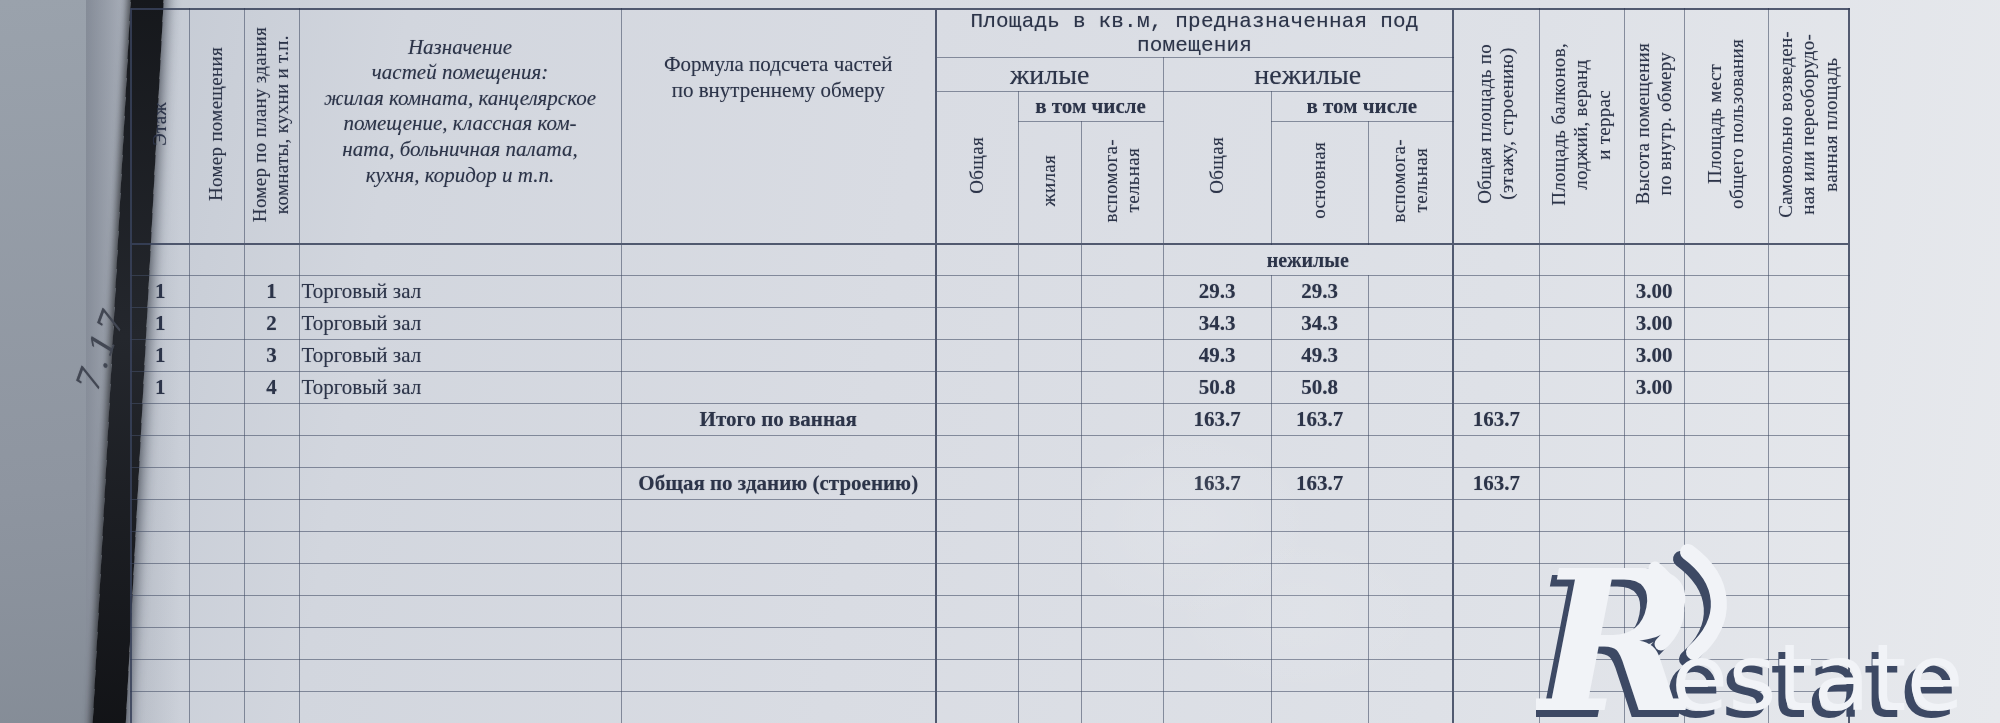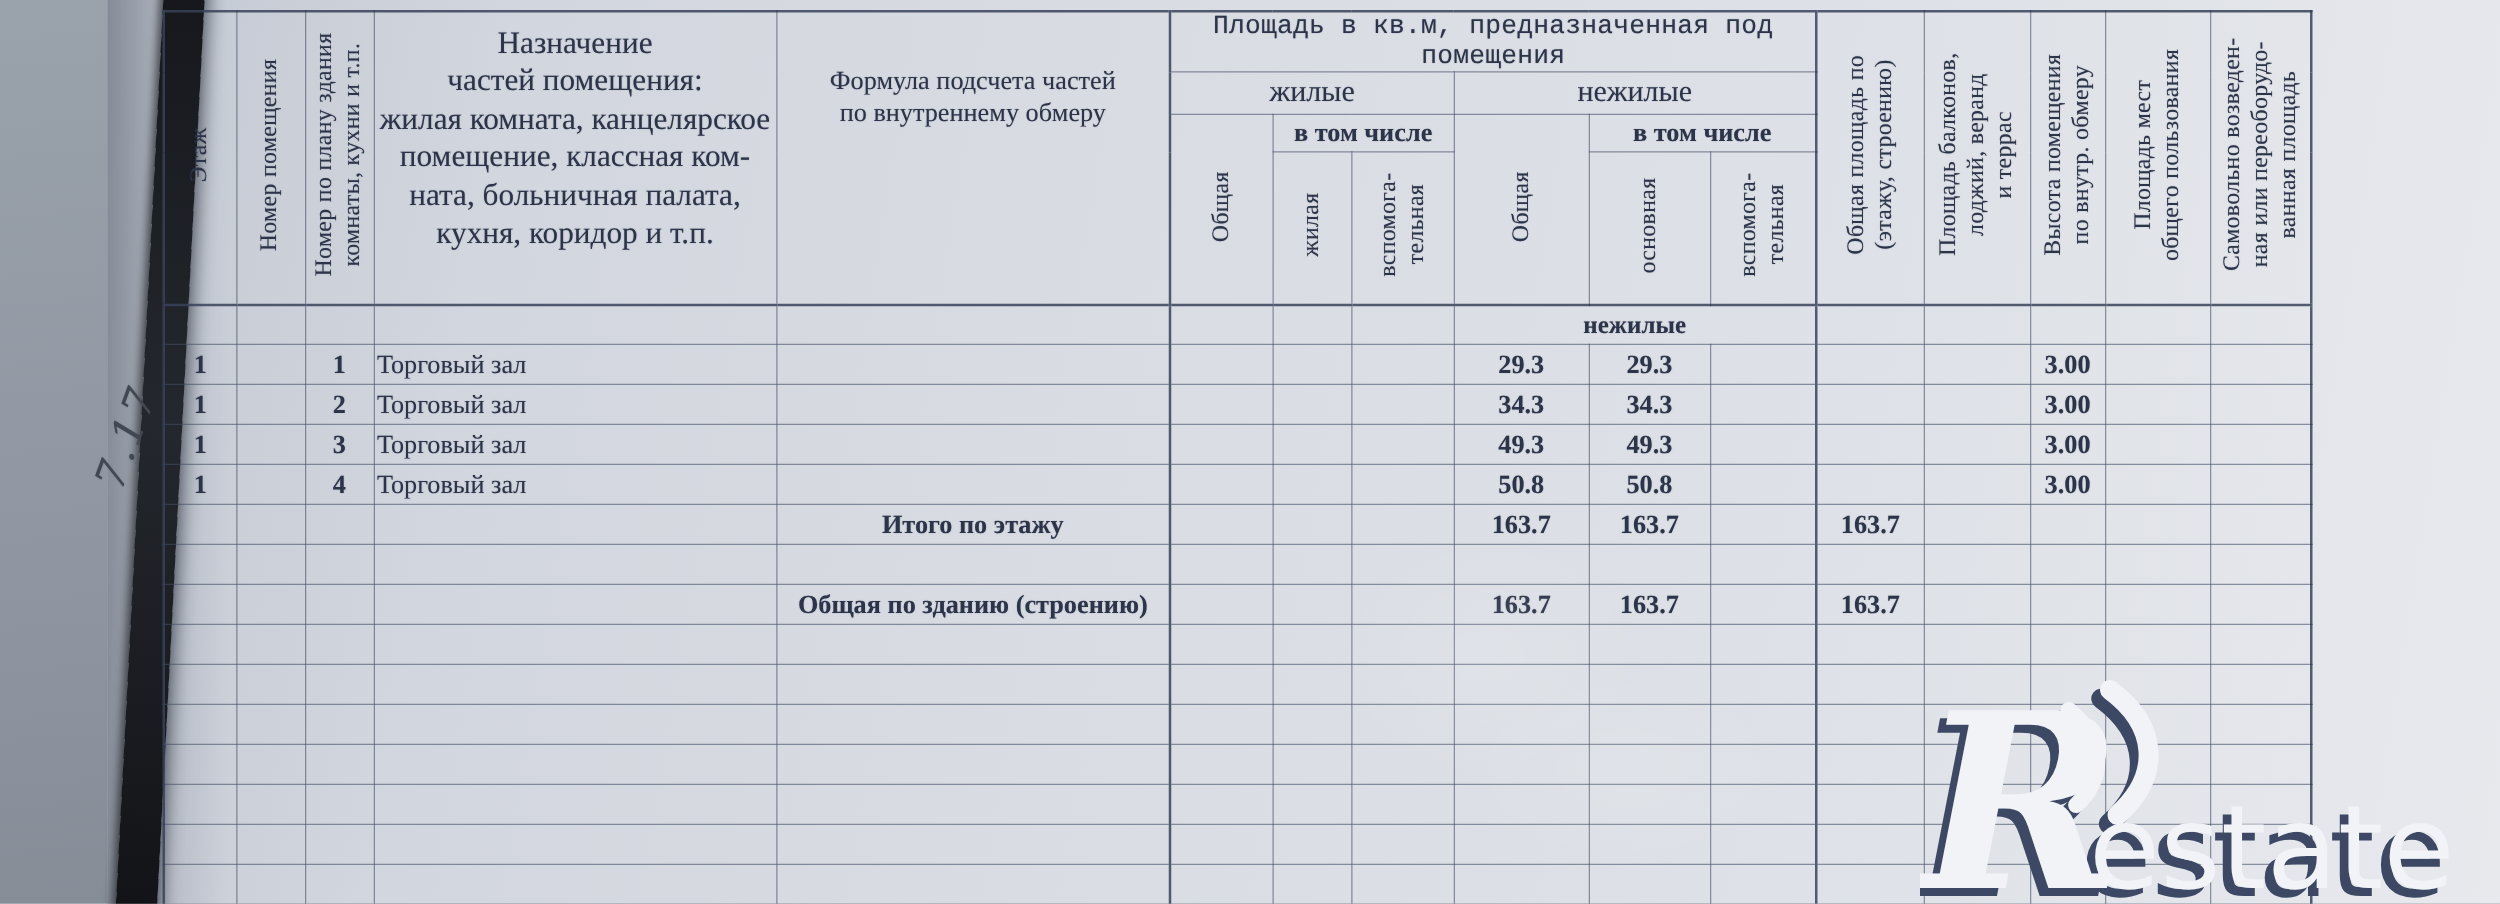--- a/index.html
+++ b/index.html
@@ -55,8 +55,8 @@
     max-height:220px;
   }
   th.naznachenie-h {
-    white-space:pre-line; font-size:25px; line-height:1.22;
-    vertical-align:middle; padding-bottom:30px;
+    white-space:pre-line; font-size:21px; line-height:1.22;
+    vertical-align:middle; padding-bottom:30px;font-style:italic;
   }
   th.formula-h {
     white-space:pre-line; font-size:21px; line-height:1.22;

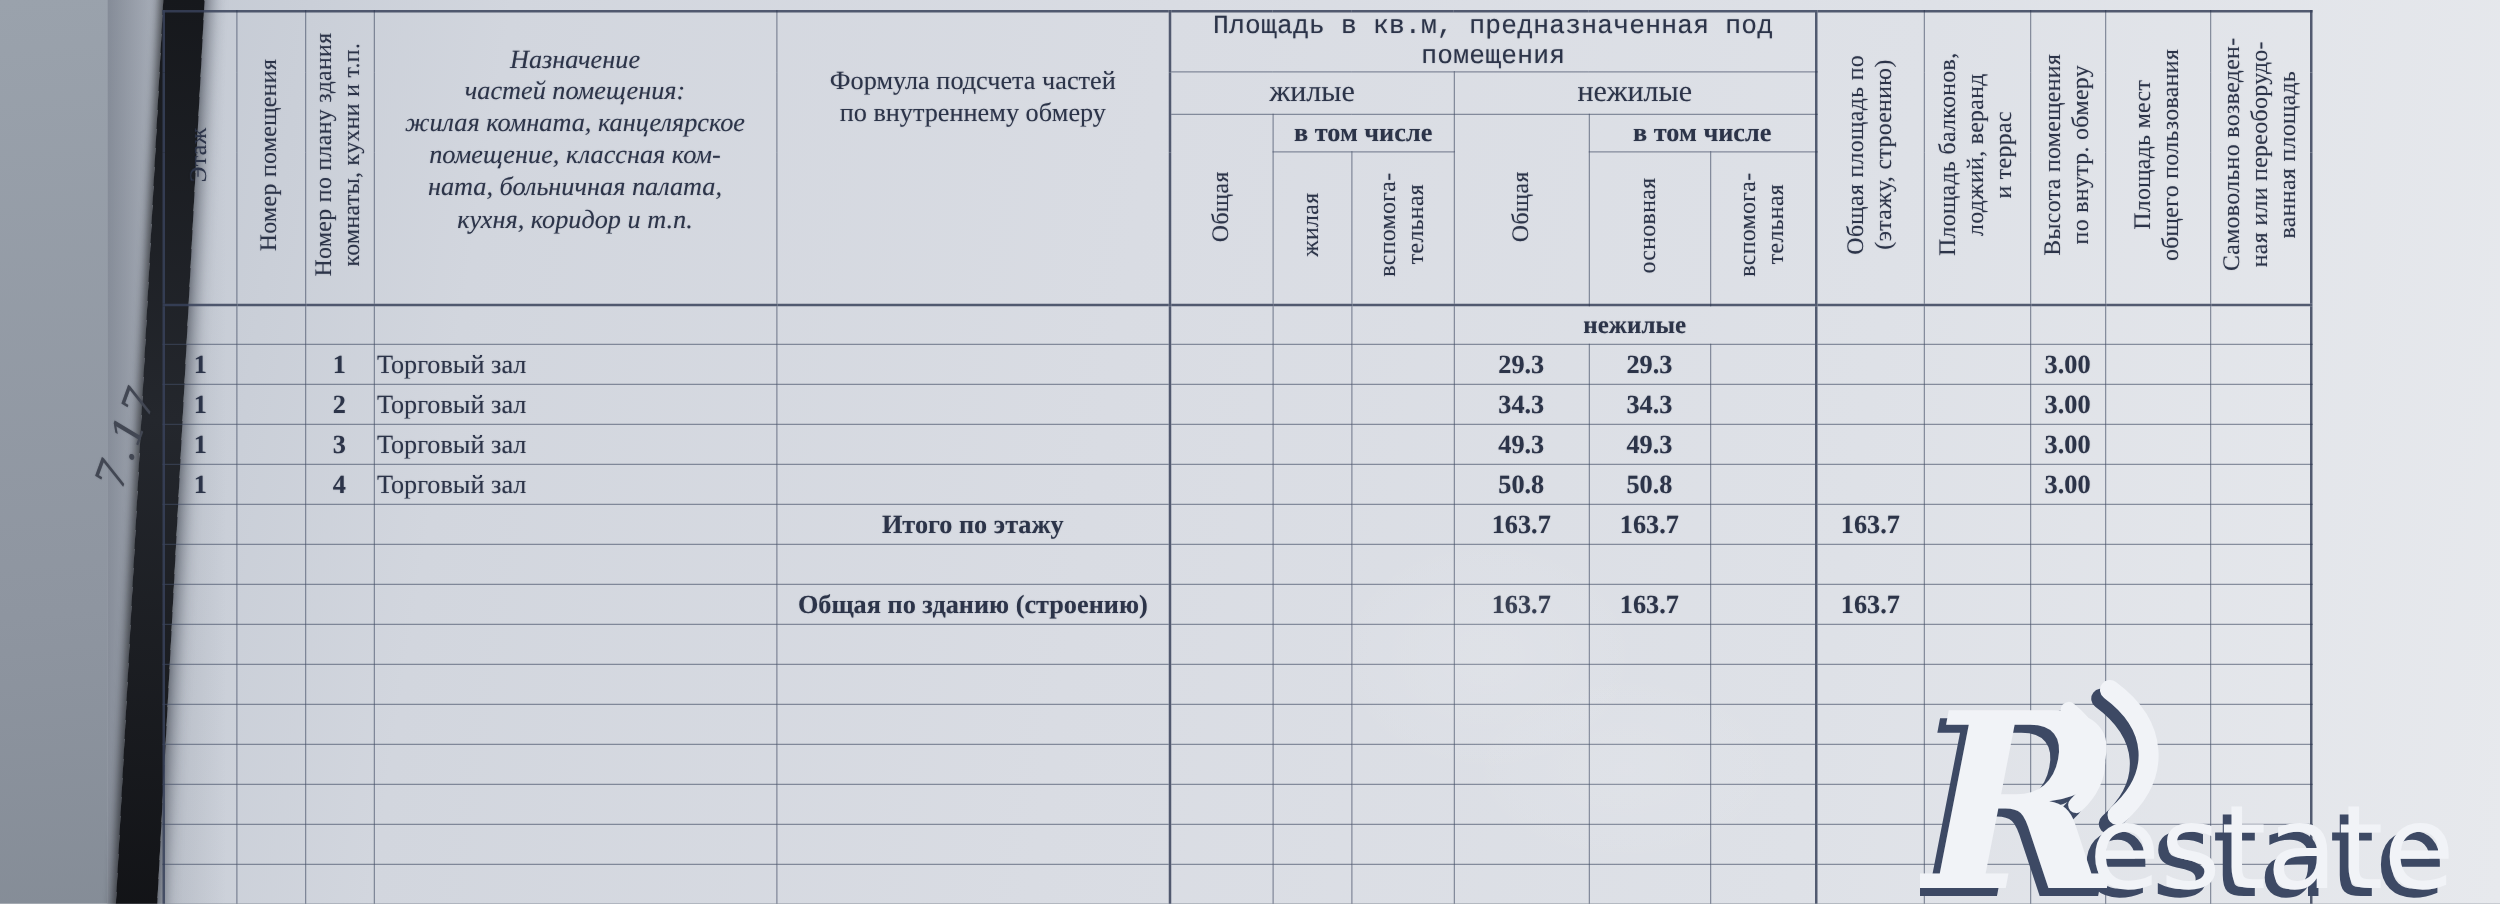--- a/index.html
+++ b/index.html
@@ -43,7 +43,7 @@
   thead tr.h3{ height:30px; } thead tr.h4{ height:122px; }
   thead th { font-size:19px; }
   th.group-h { font-size:21px; letter-spacing:0.2px;font-family:Liberation Mono, monospace; }
-  th.sub-h   { font-size:24px; }
+  th.sub-h   { font-size:28px; }
   th.sub-h2  { font-size:21px;font-weight:bold; }
   .thick-l { border-left:2px solid rgba(56,66,90,0.85) !important; }
   tbody tr:first-child td { border-top:2px solid rgba(56,66,90,0.85); }

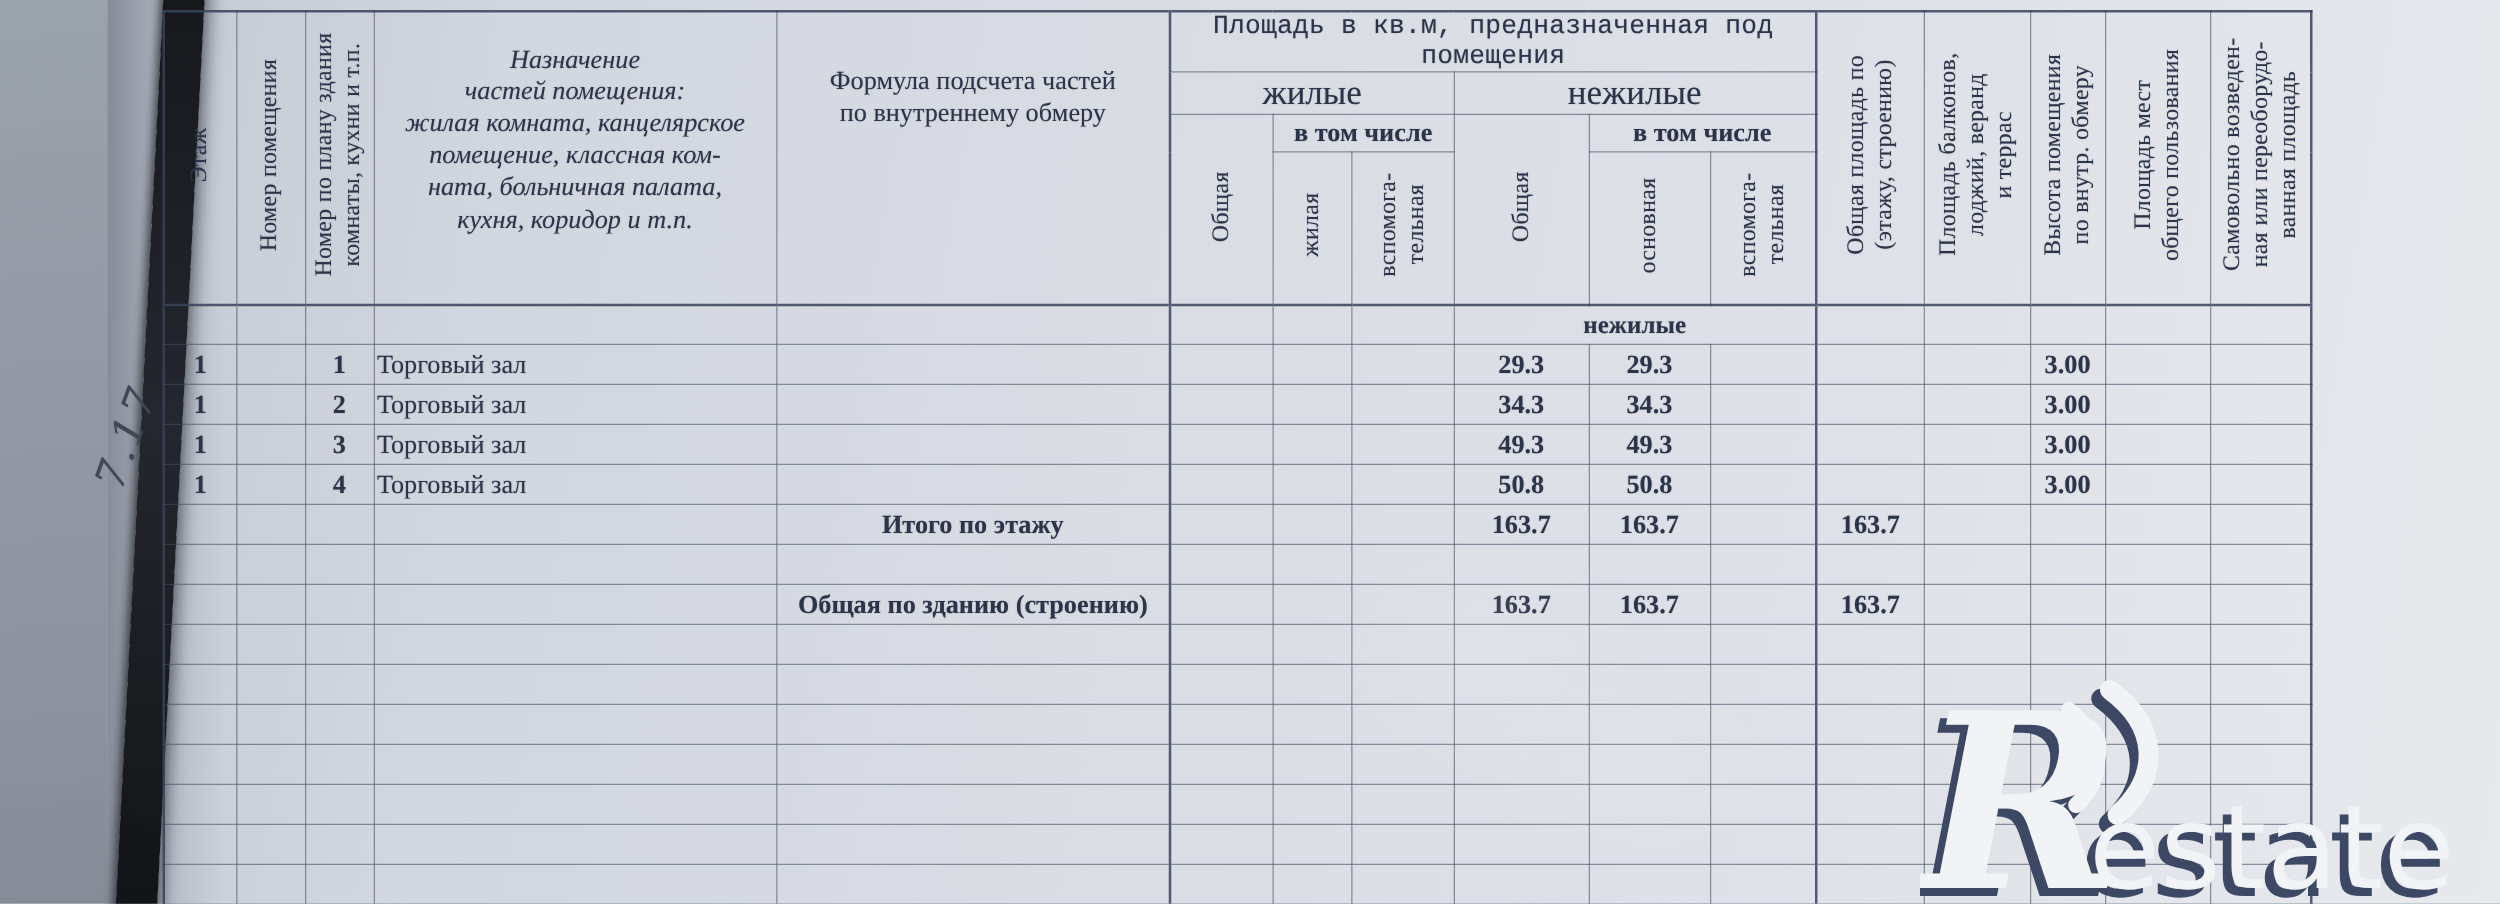--- a/index.html
+++ b/index.html
@@ -252,7 +252,7 @@
           <td></td>
           <td></td>
           <td></td>
-          <td class="lbl">Итого по этажу</td>
+          <td class="lbl">Итого по ванная</td>
           <td class="thick-l"></td>
           <td></td>
           <td></td>

